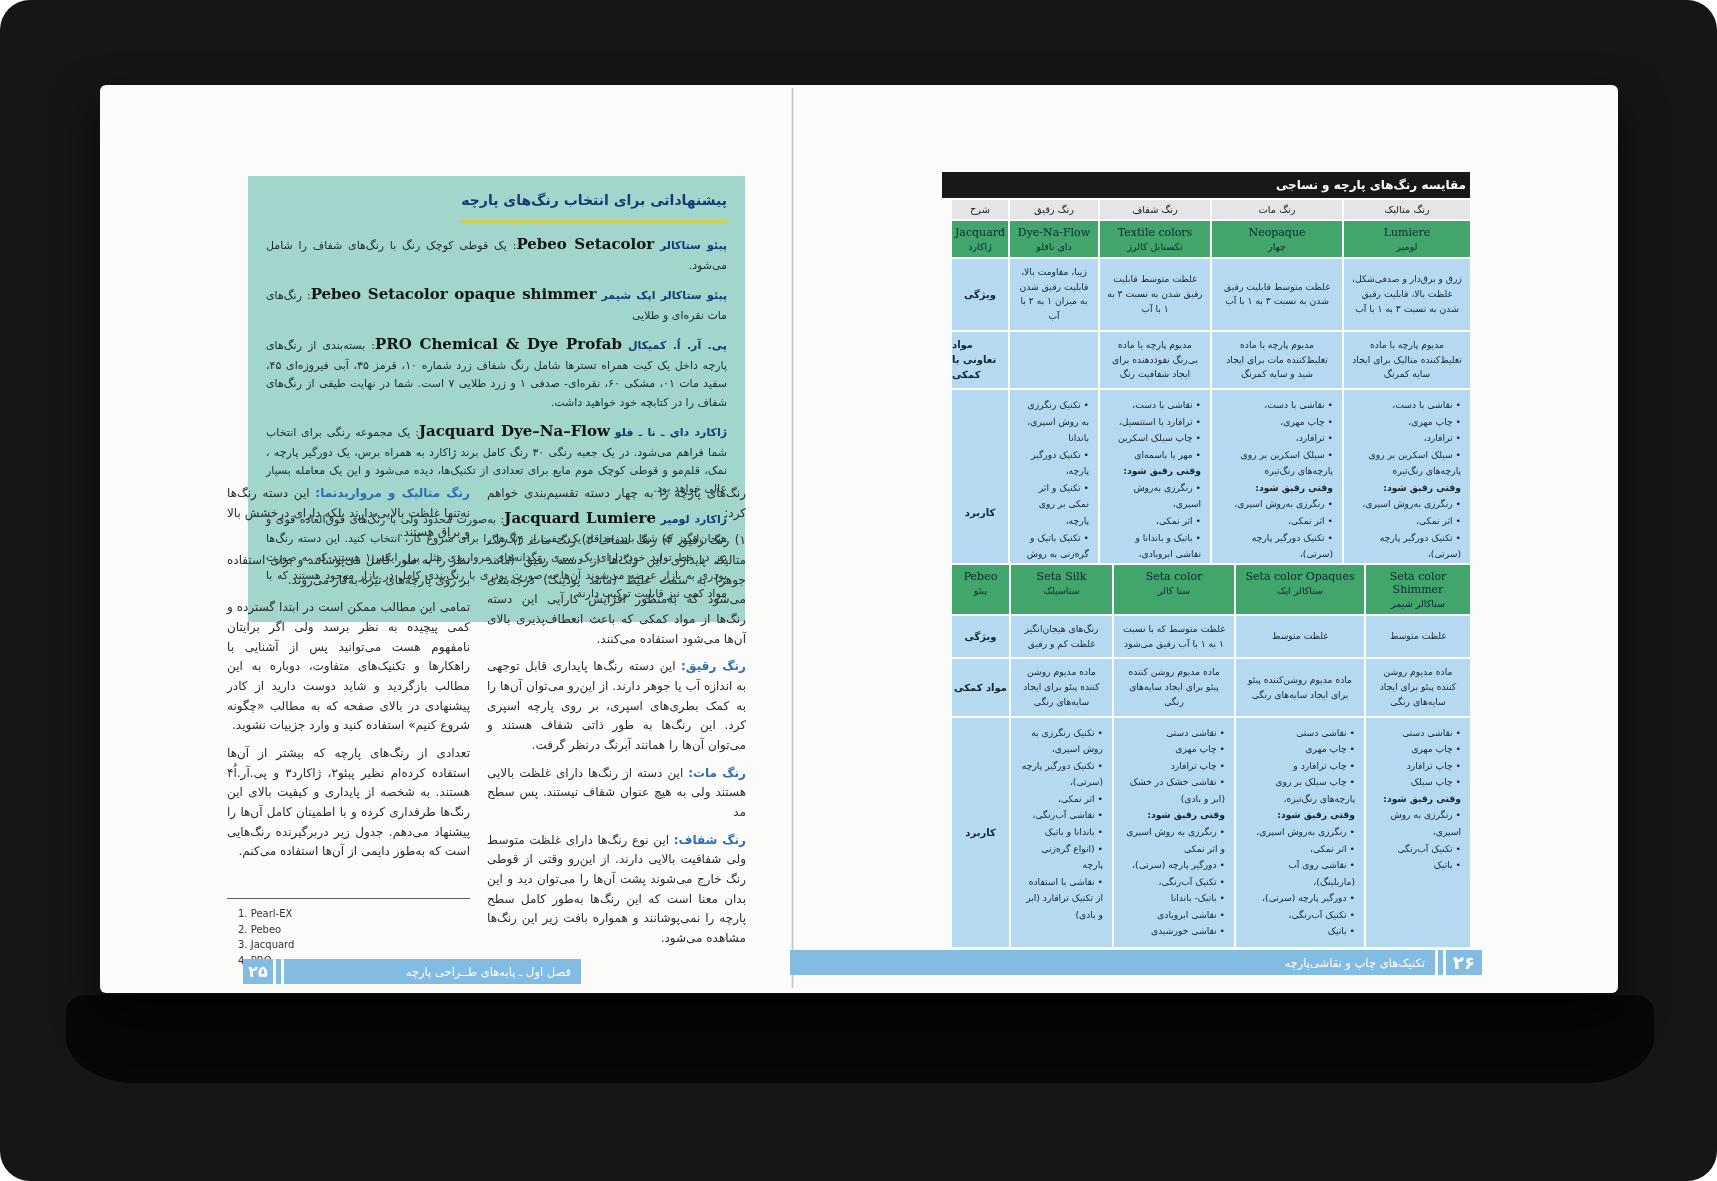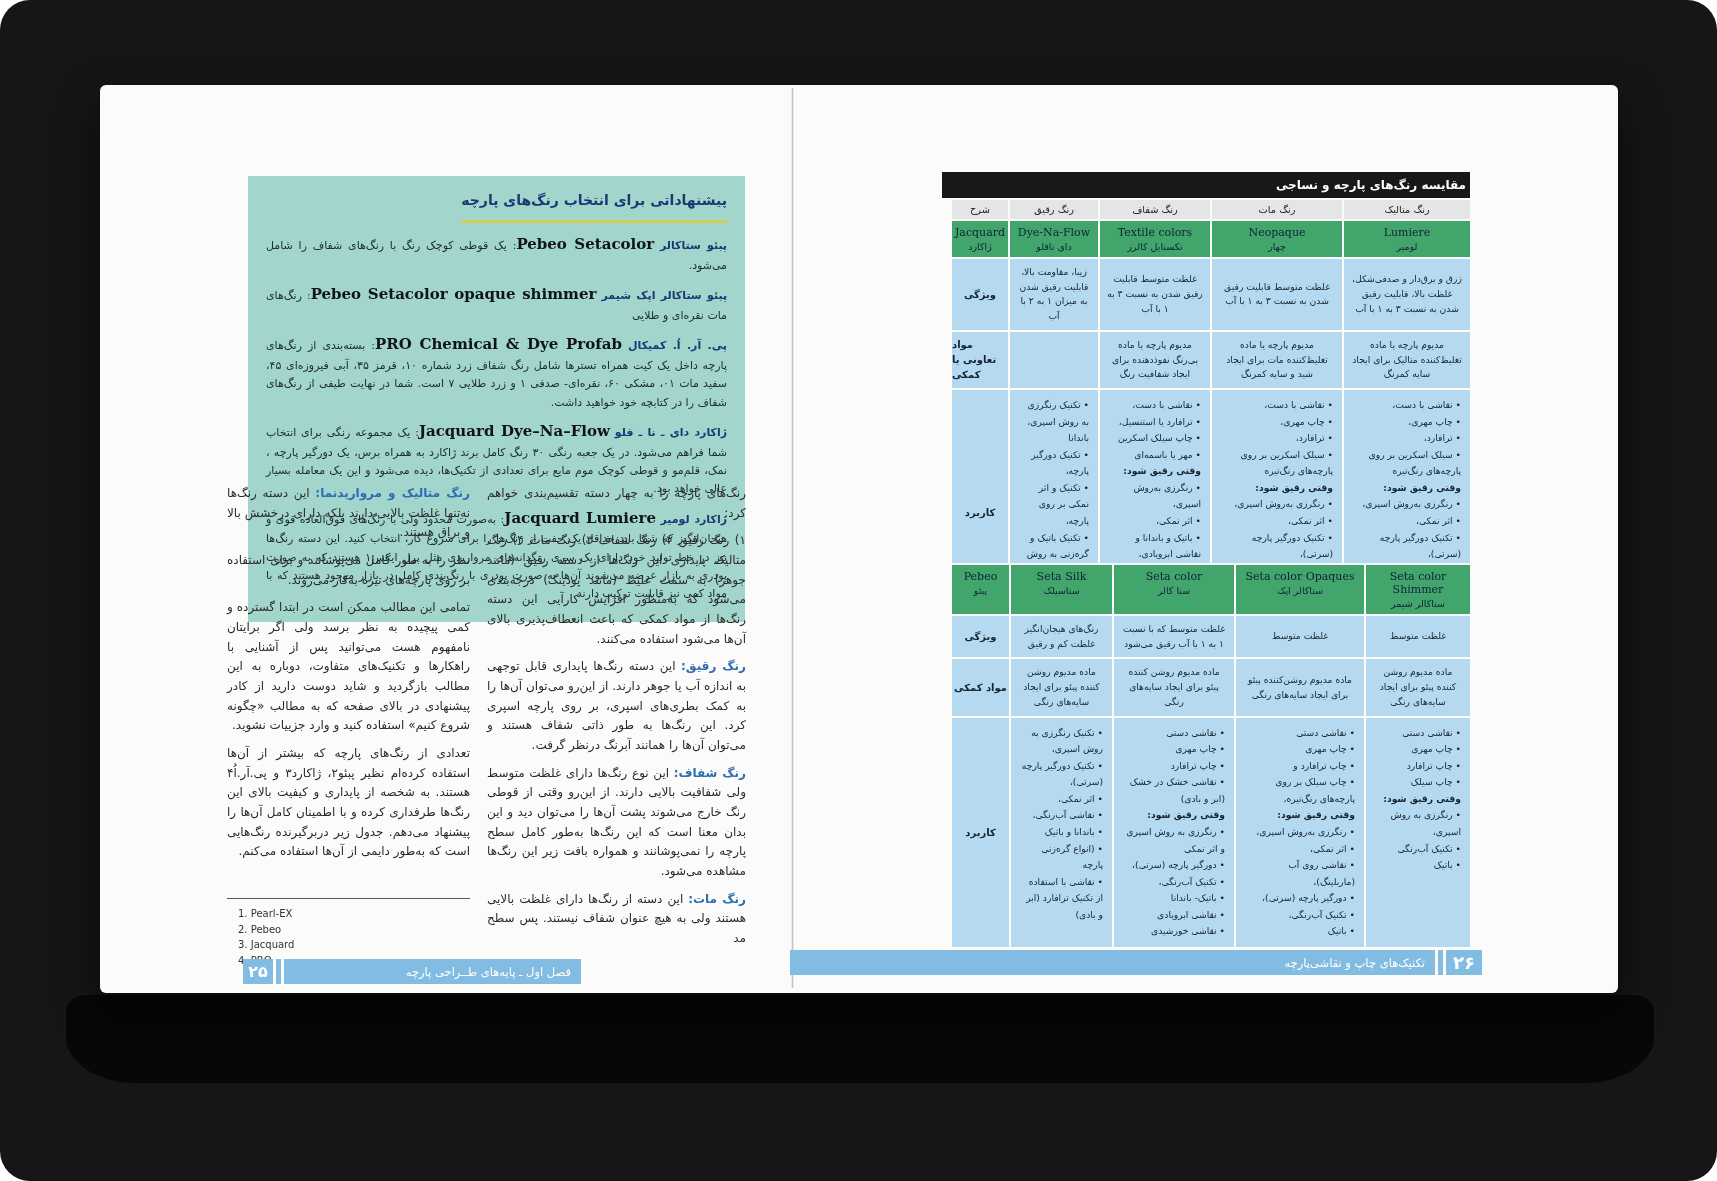--- a/index.html
+++ b/index.html
@@ -79,8 +79,8 @@
     <p>رنگ‌های پارچه را به چهار دسته تقسیم‌بندی خواهم کرد:</p>
     <p>۱) رنگ رقیق ۲) رنگ شفاف ۳) رنگ مات ۴) رنگ متالیک پایداری این رنگ‌ها از دسته رقیق (مانند جوهر) به سمت غلیظ (مانند پودینگ) درجه‌بندی می‌شود که به‌منظور افزایش کارآیی این دسته رنگ‌ها از مواد کمکی که باعث انعطاف‌پذیری بالای آن‌ها می‌شود استفاده می‌کنند.</p>
     <p><span class="lead-blue">رنگ رقیق:</span><span> این دسته رنگ‌ها پایداری قابل توجهی به اندازه آب یا جوهر دارند. از این‌رو می‌توان آن‌ها را به کمک بطری‌های اسپری، بر روی پارچه اسپری کرد. این رنگ‌ها به طور ذاتی شفاف هستند و می‌توان آن‌ها را همانند آبرنگ درنظر گرفت.</span></p>
+    <p><span class="lead-blue">رنگ مات:</span><span> این دسته از رنگ‌ها دارای غلظت بالایی هستند ولی به هیچ عنوان شفاف نیستند. پس سطح مد</span></p>
     <p><span class="lead-blue">رنگ شفاف:</span><span> این نوع رنگ‌ها دارای غلظت متوسط ولی شفافیت بالایی دارند. از این‌رو وقتی از قوطی رنگ خارج می‌شوند پشت آن‌ها را می‌توان دید و این بدان معنا است که این رنگ‌ها به‌طور کامل سطح پارچه را نمی‌پوشانند و همواره بافت زیر این رنگ‌ها مشاهده می‌شود.</span></p>
-    <p><span class="lead-blue">رنگ مات:</span><span> این دسته از رنگ‌ها دارای غلظت بالایی هستند ولی به هیچ عنوان شفاف نیستند. پس سطح مد</span></p>
   </div>
 
   <div class="bodycol" id="col-left">

